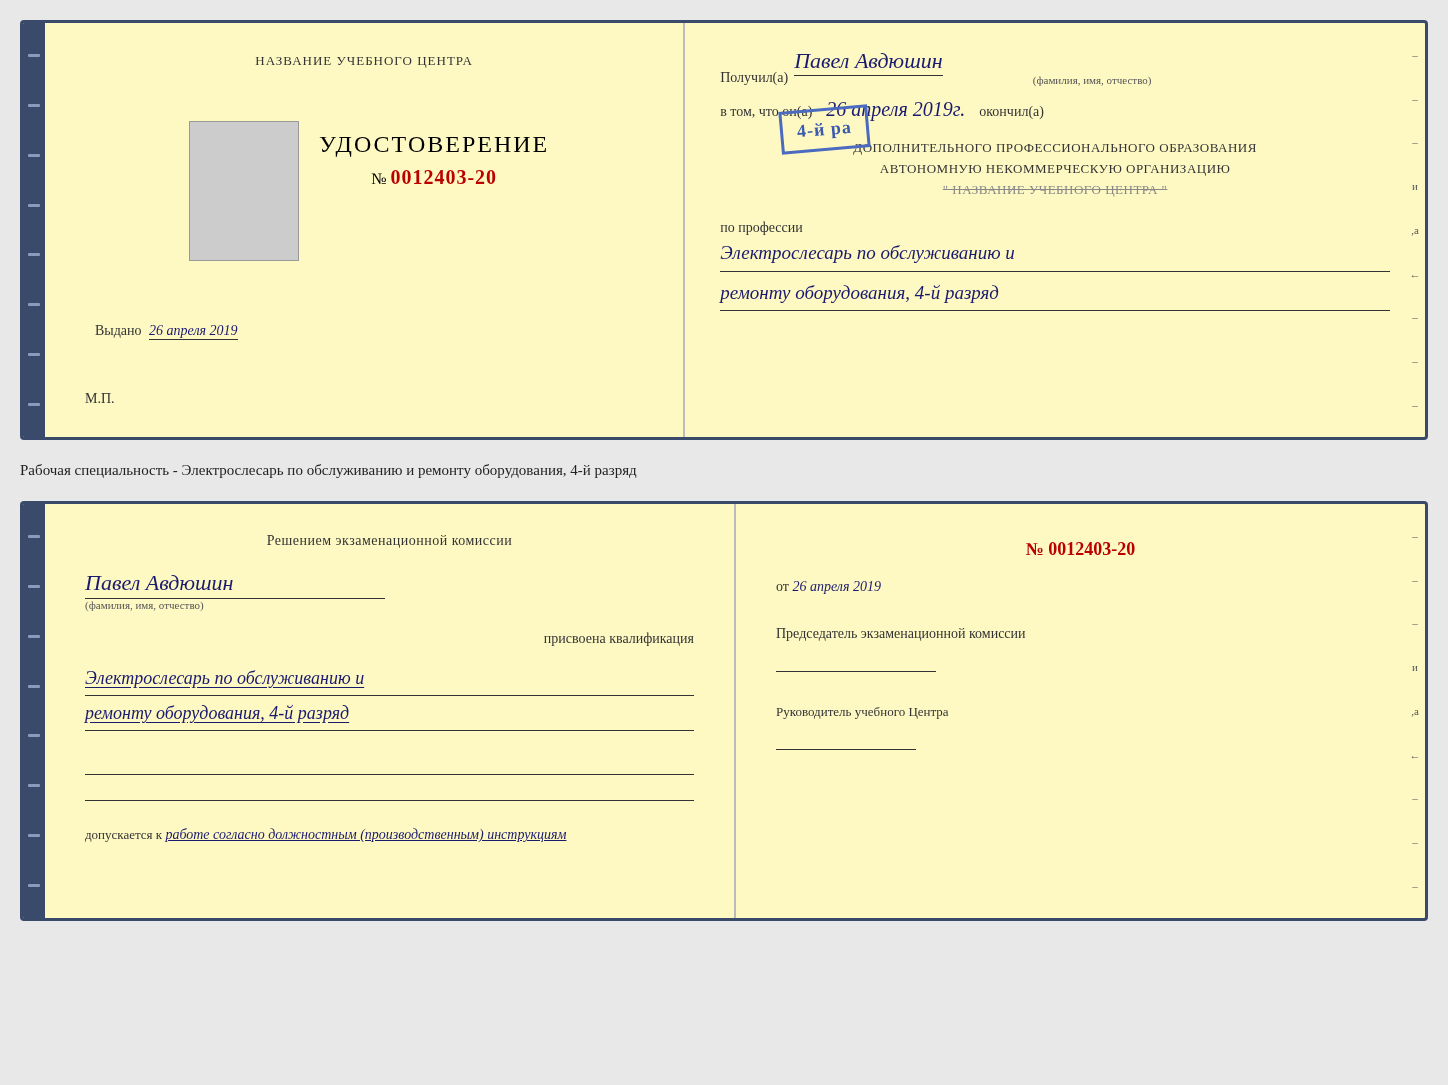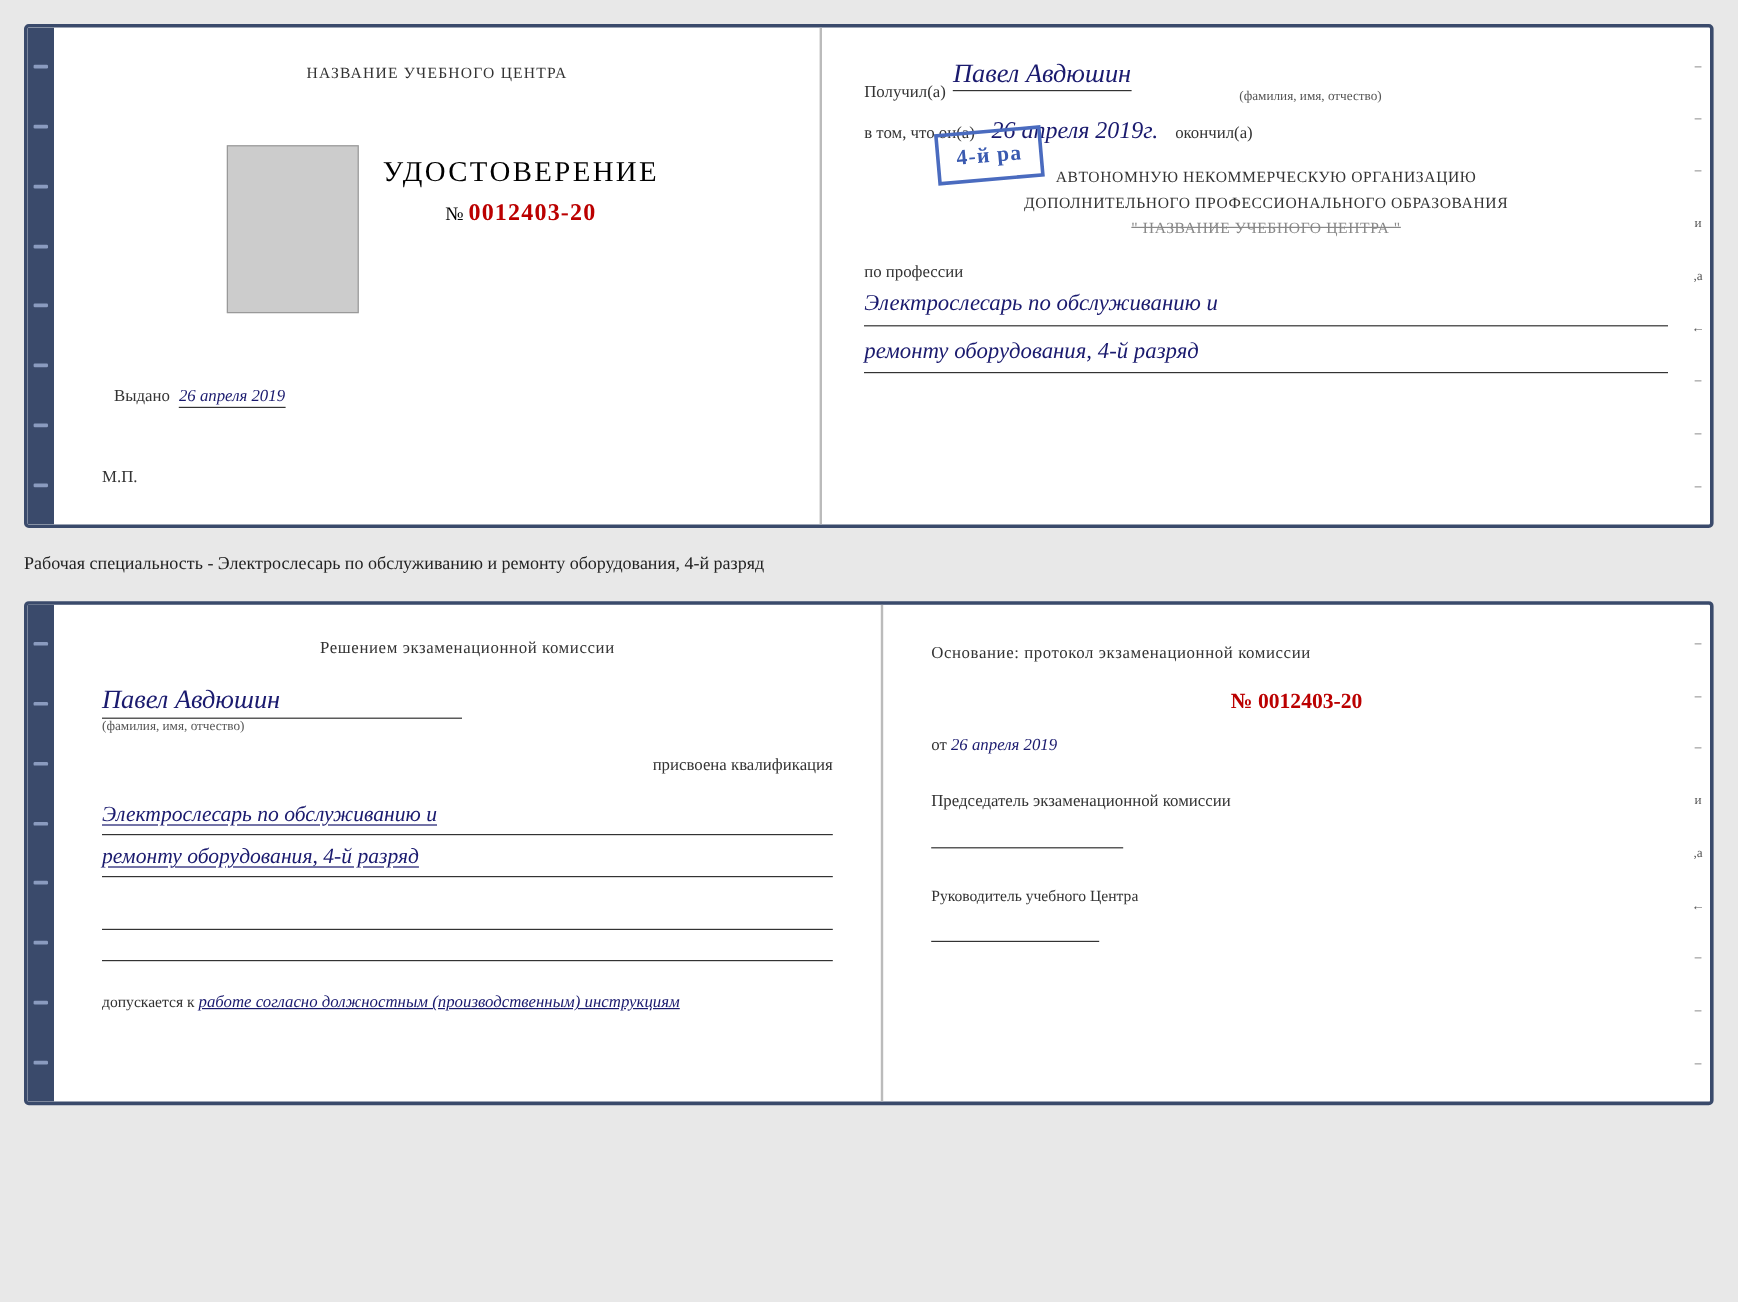--- a/index.html
+++ b/index.html
@@ -20,7 +20,7 @@
     
     .cert-book {
       display: flex;
-      background: #ffffff;
+      background: #fef9c3;
       border: 3px solid #3a4a6b;
       border-radius: 4px;
       position: relative;

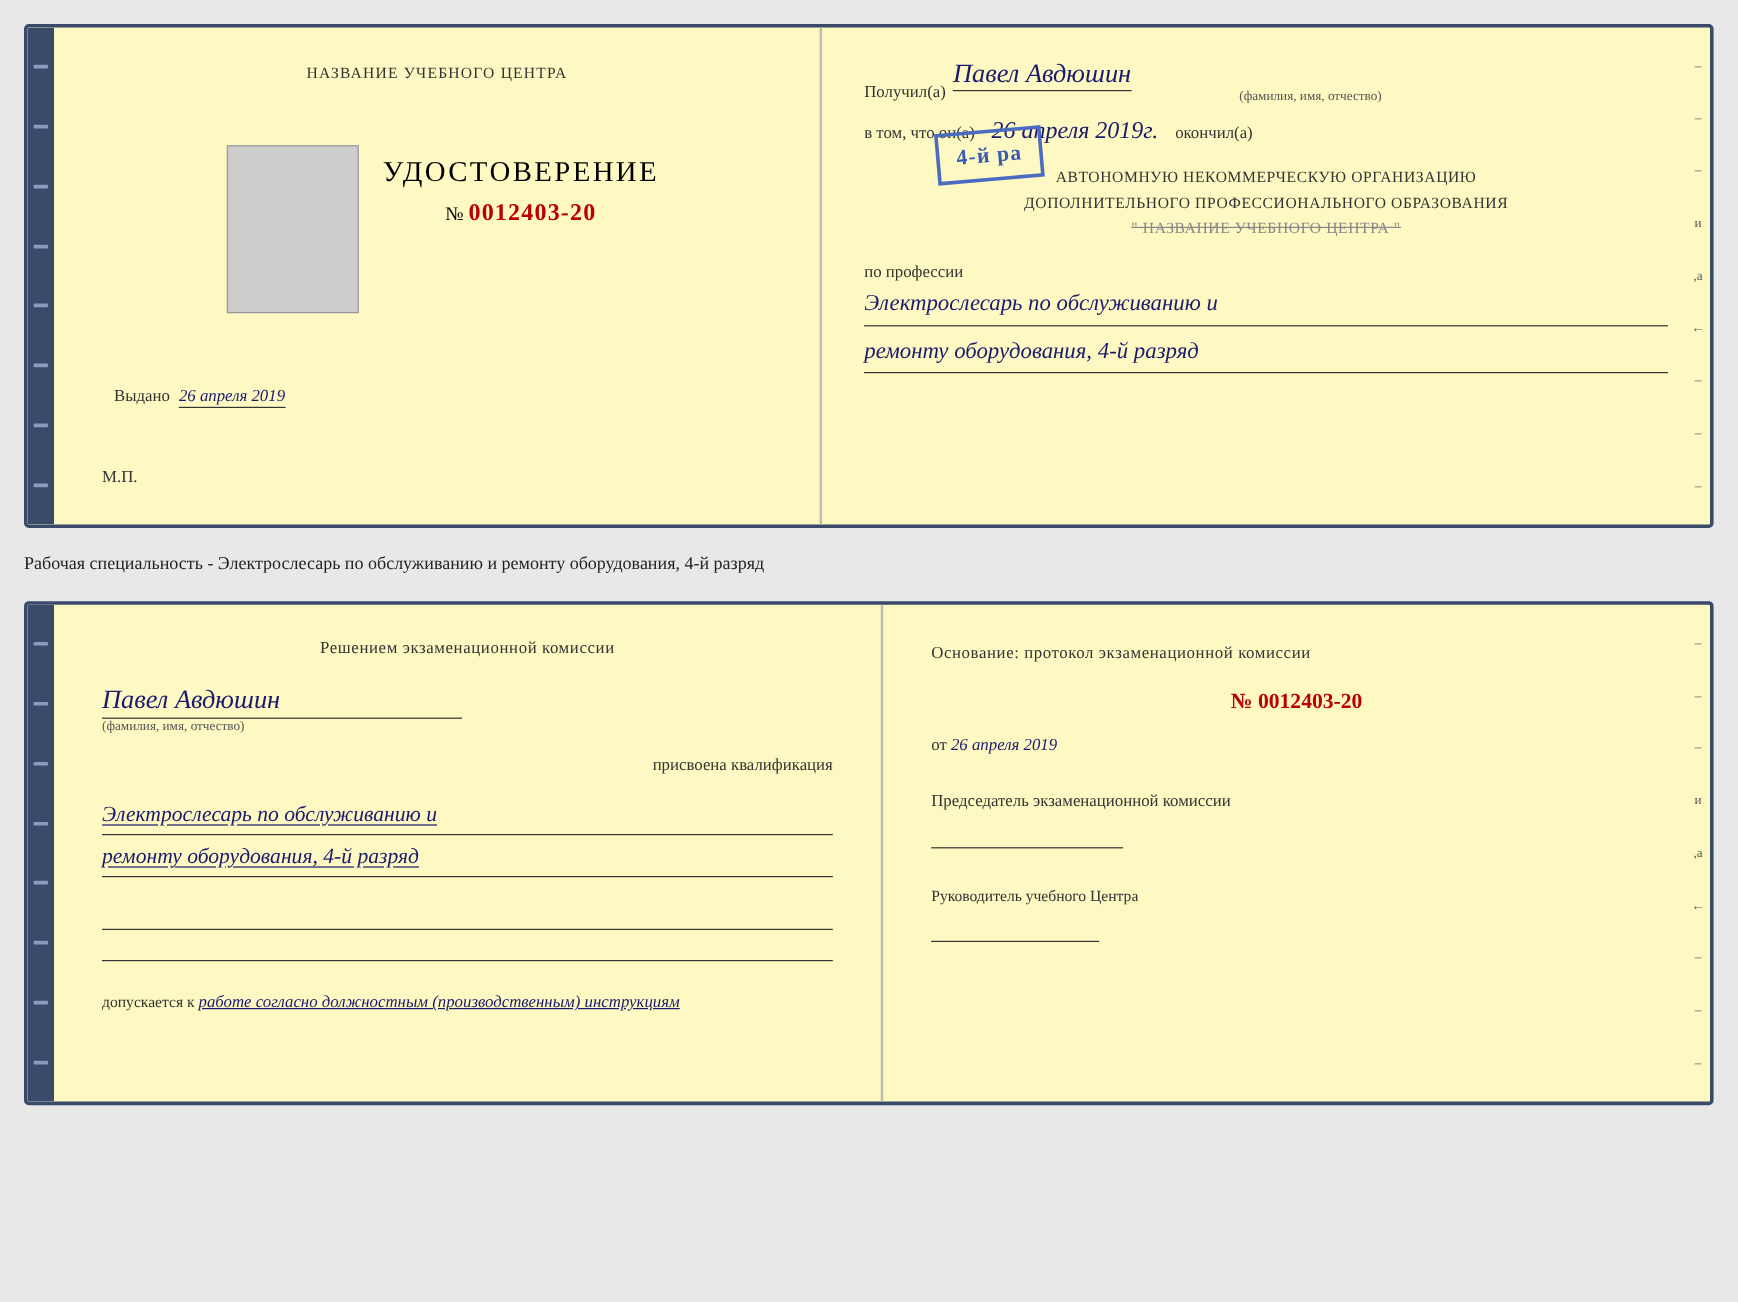--- a/index.html
+++ b/index.html
@@ -447,8 +447,8 @@
         <div class="stamp-box">
           <span>4-й ра</span>
         </div>
+        <div class="org-text">ДОПОЛНИТЕЛЬНОГО ПРОФЕССИОНАЛЬНОГО ОБРАЗОВАНИЯ</div>
         <div class="org-text">АВТОНОМНУЮ НЕКОММЕРЧЕСКУЮ ОРГАНИЗАЦИЮ</div>
-        <div class="org-text">ДОПОЛНИТЕЛЬНОГО ПРОФЕССИОНАЛЬНОГО ОБРАЗОВАНИЯ</div>
         <div class="org-text" style="text-decoration: line-through; color:#888;">" НАЗВАНИЕ УЧЕБНОГО ЦЕНТРА "</div>
       </div>
 

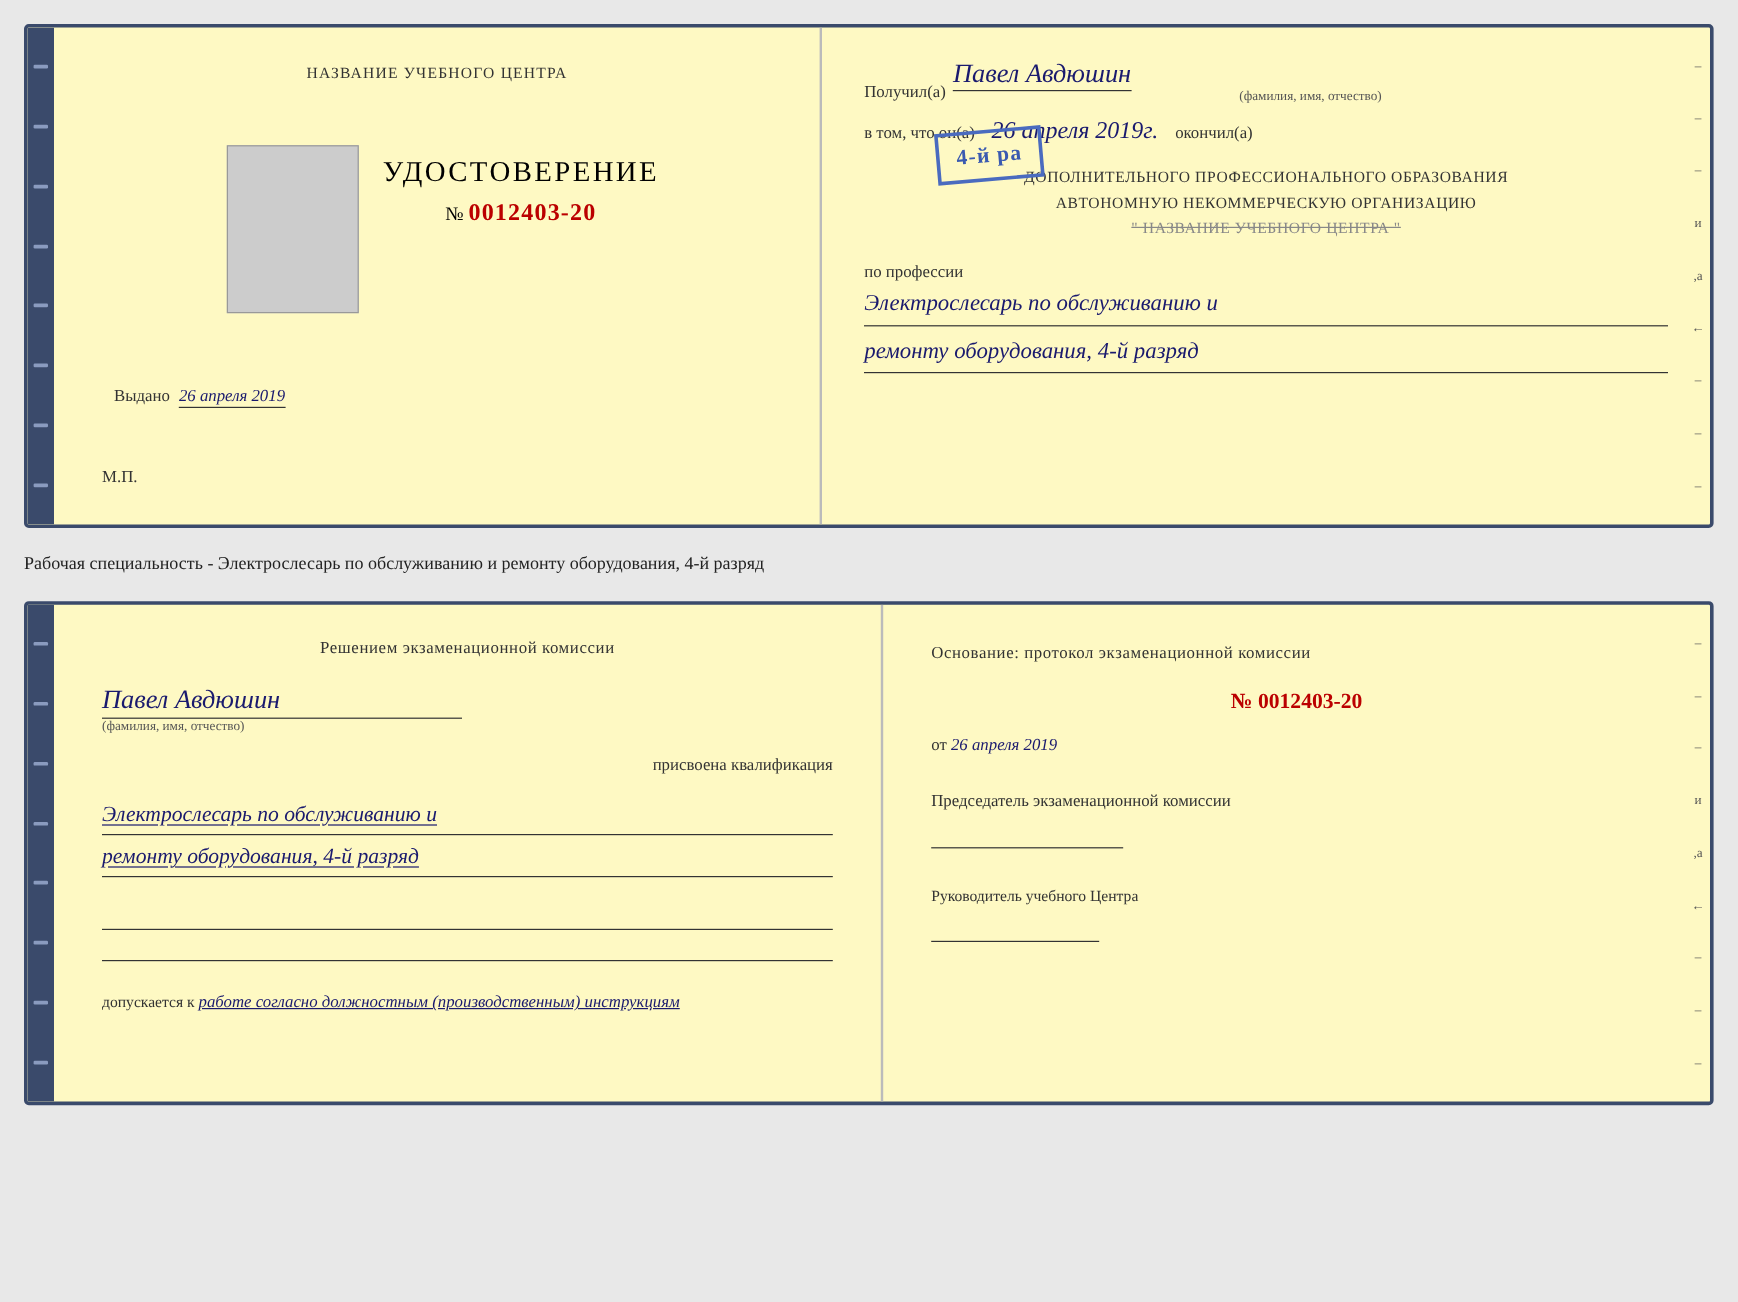--- a/index.html
+++ b/index.html
@@ -514,7 +514,6 @@
     </div>
 
     <div class="cert2-right-page">
-      <div class="osnov-title">Основание: протокол экзаменационной комиссии</div>
 
       <div class="protocol-number">
         <span>№</span>

